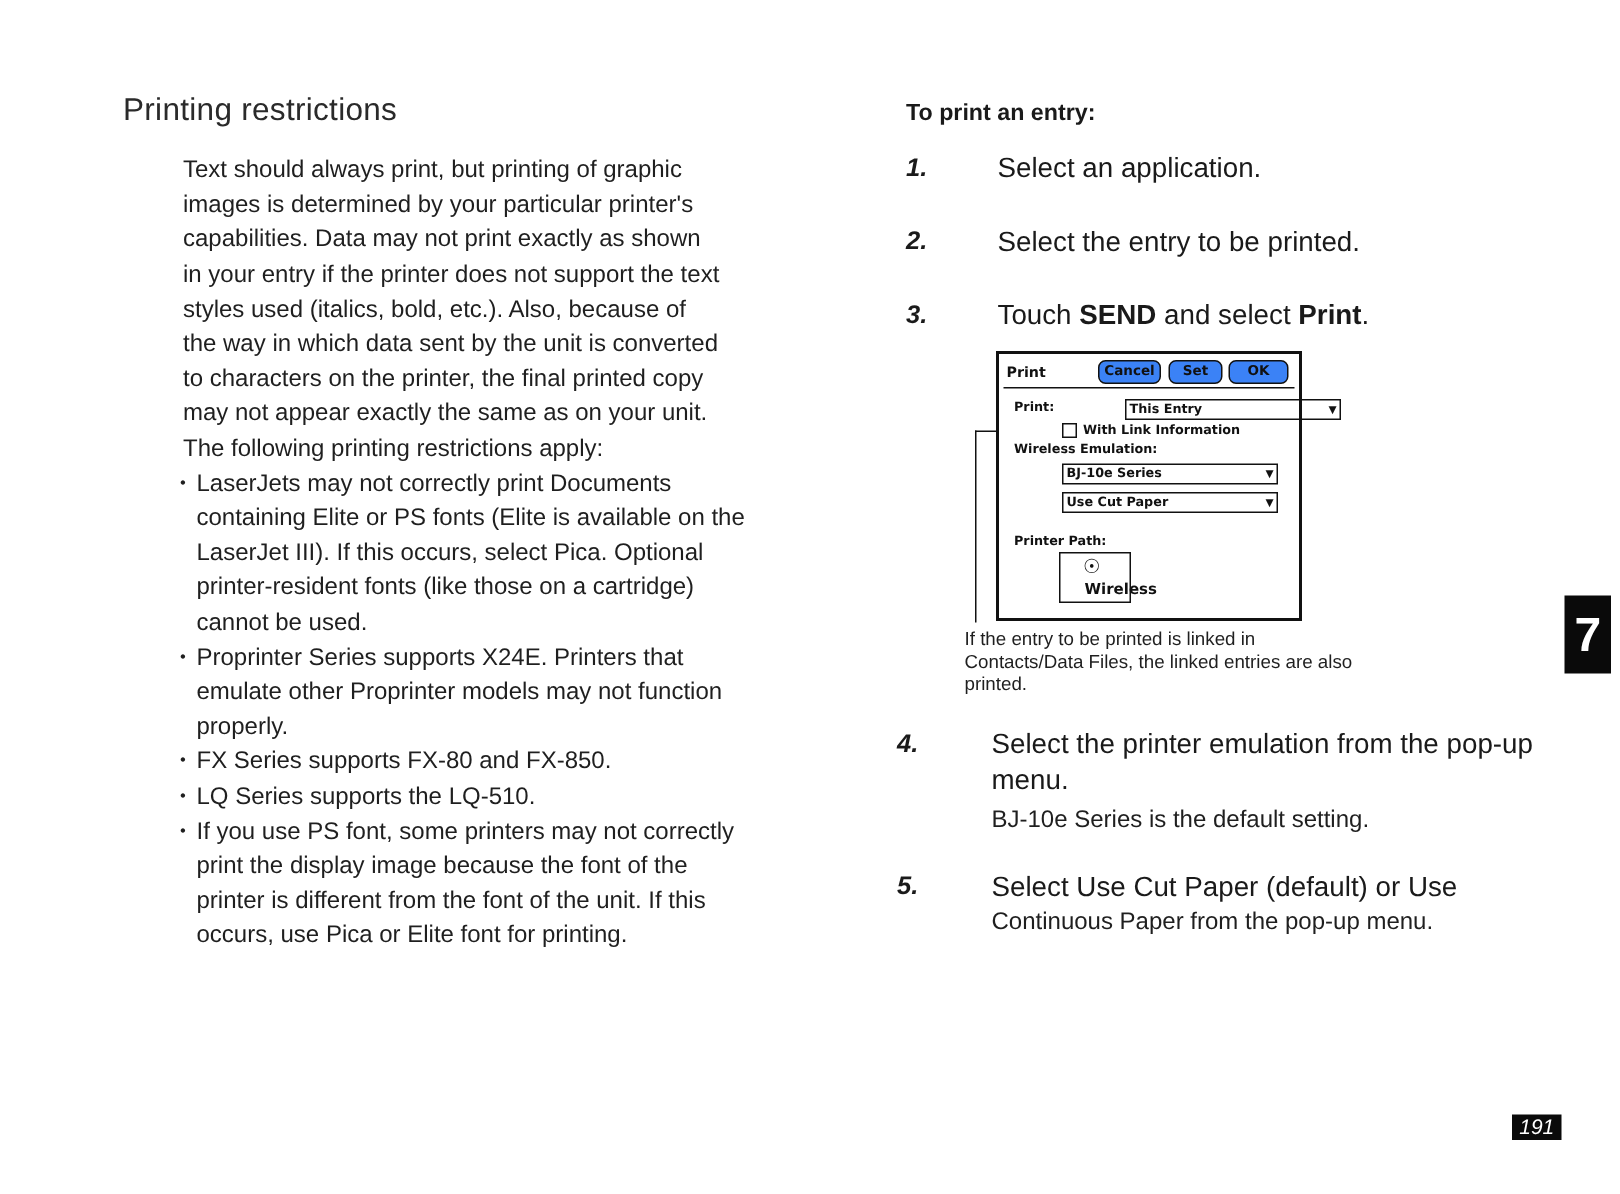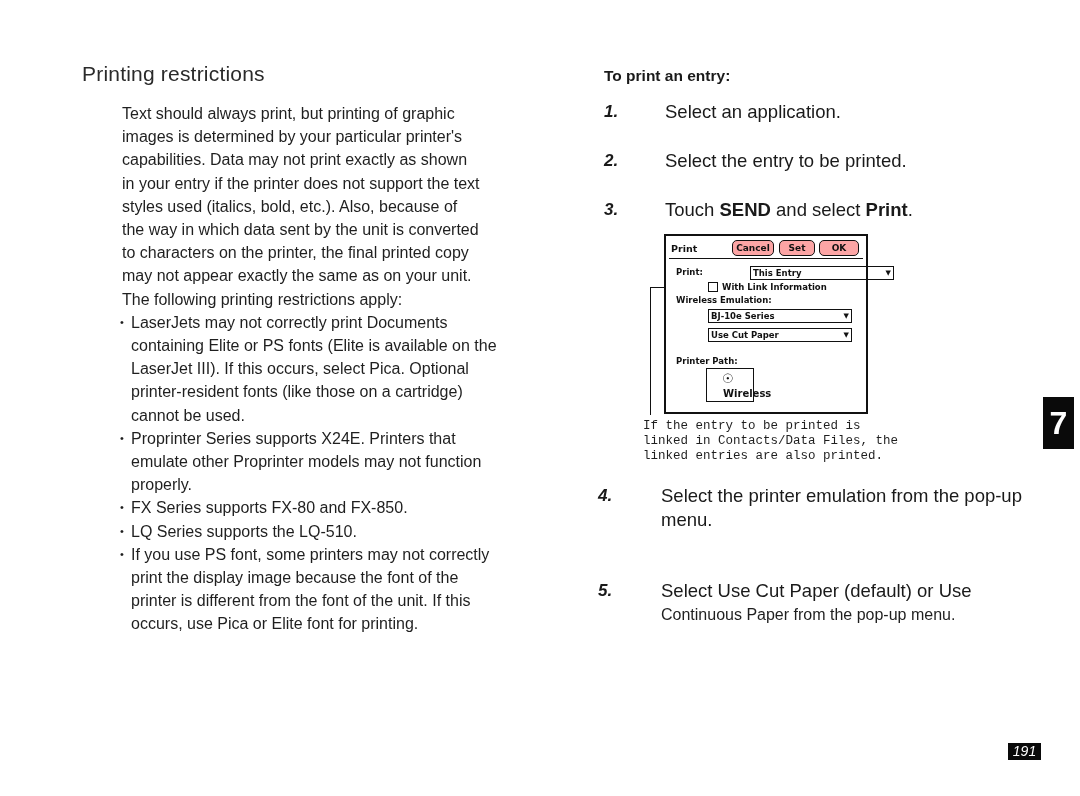--- a/index.html
+++ b/index.html
@@ -34,7 +34,7 @@
   .dlg-title { position: absolute; left: 5px; top: 7px; font-size: 9.5px; }
   .dlg-btn {
     position: absolute; top: 4px; height: 14px; border: 1.5px solid #111; border-radius: 5px;
-    font-size: 9px; line-height: 14px; text-align: center; background: #fca5a5;
+    font-size: 9px; line-height: 14px; text-align: center; background: #3b82f6;
   }
   .dlg-sep { position: absolute; left: 3px; right: 3px; top: 22px; border-top: 1px solid #111; }
   .dlg-label { position: absolute; font-size: 8.5px; }

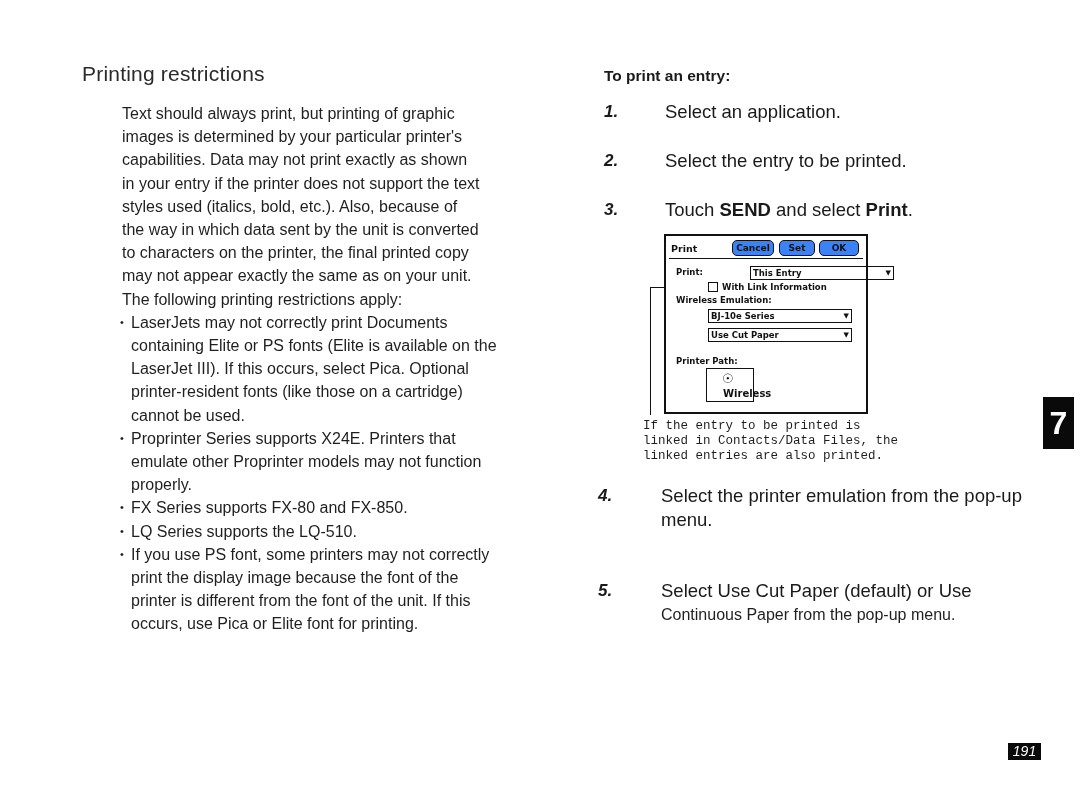--- a/index.html
+++ b/index.html
@@ -23,7 +23,7 @@
   .step-num { position: absolute; font-weight: bold; font-style: italic; font-size: 17px; }
   .step-text { position: absolute; line-height: 24px; margin-left: 20px; }
   .step-sub { font-size: 16px; color: #1f1f1f; }
-  .caption { left: 643px; top: 419px; width: 270px; font-size: 12.5px; line-height: 15px; color: #1f1f1f; font-family: Liberation Mono, monospace; }
+  .caption { left: 643px; top: 419px; width: 270px; font-size: 12.5px; line-height: 15px; color: #1f1f1f; }
 
   
   .dialog {

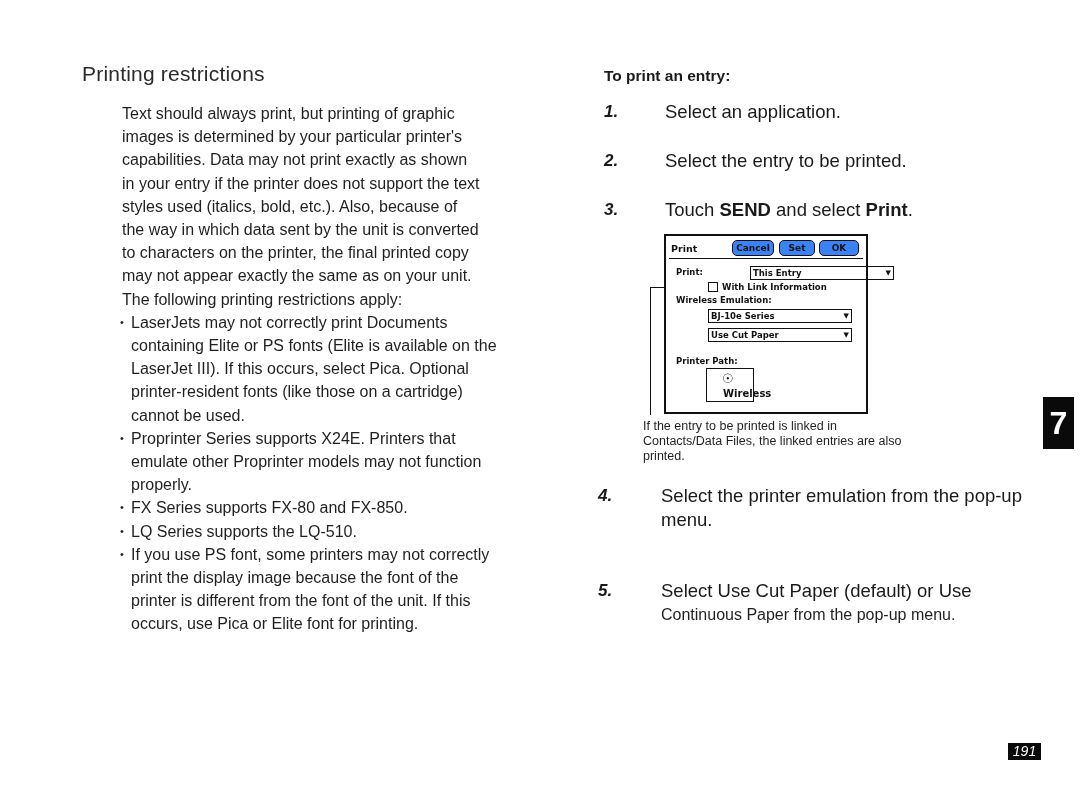--- a/index.html
+++ b/index.html
@@ -141,6 +141,7 @@
 <div class="abs step" style="left:598px; top:484px; width:440px; height:80px;">
   <span class="step-num" style="left:0; top:2px;">4.</span>
   <span class="step-text" style="left:43px; top:0; width:395px;">Select the printer emulation from the pop-up menu.</span>
+  <span class="step-text step-sub" style="left:43px; top:51px;">BJ-10e Series is the default setting.</span>
 </div>
 <div class="abs step" style="left:598px; top:579px; width:440px; height:50px;">
   <span class="step-num" style="left:0; top:2px;">5.</span>

